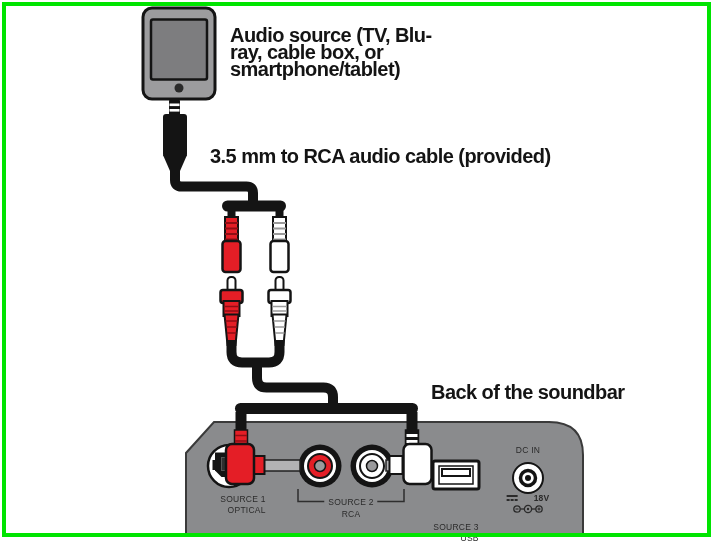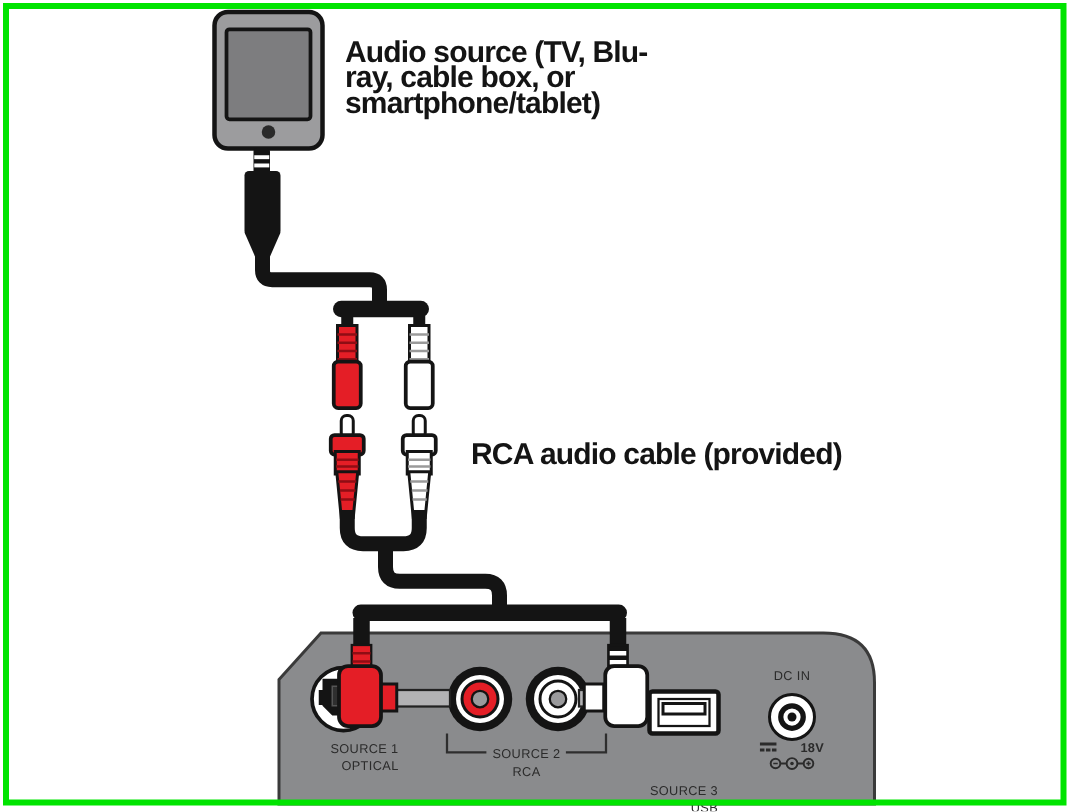--- a/index.html
+++ b/index.html
@@ -161,6 +161,7 @@
 
   <div class="lbl wrap" style="left:230px;top:27px;">Audio source (TV, Blu-ray, cable box, or smartphone/tablet)</div>
 
+  <div class="lbl" style="left:210px;top:148px;">3.5 mm to RCA audio cable (provided)</div>
 
   <div class="lbl" style="left:314px;top:295px;">RCA audio cable (provided)</div>
 

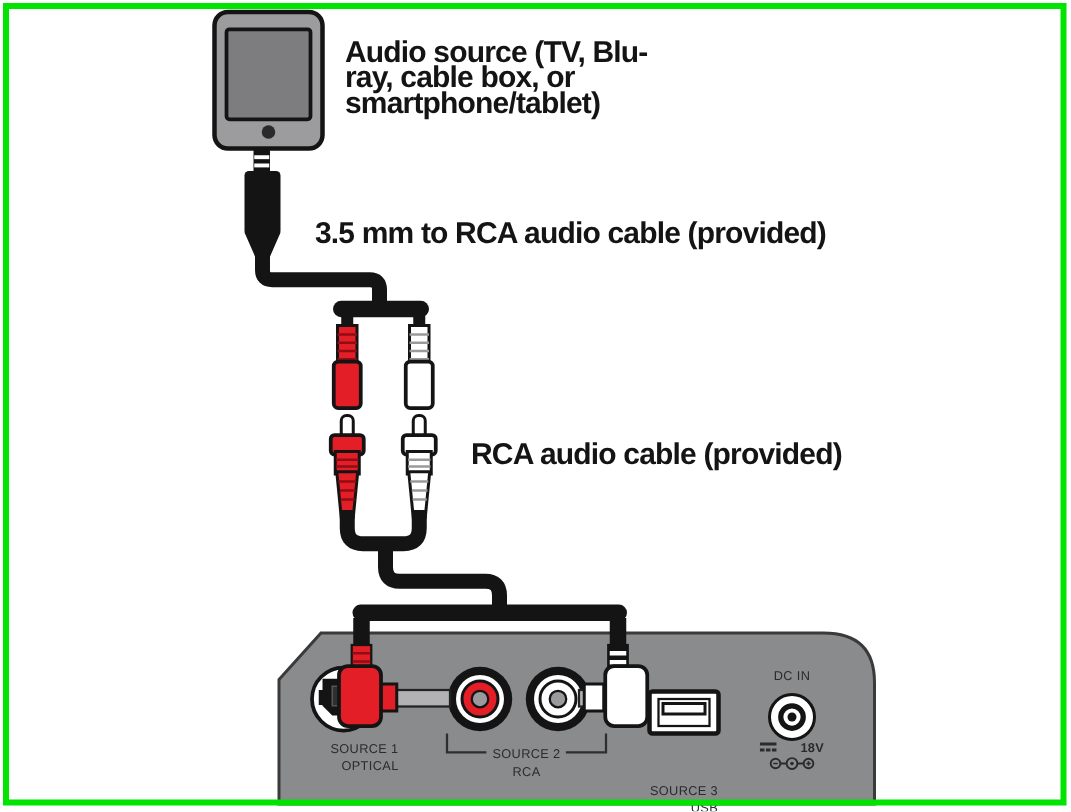--- a/index.html
+++ b/index.html
@@ -163,7 +163,6 @@
 
   <div class="lbl" style="left:210px;top:148px;">3.5 mm to RCA audio cable (provided)</div>
 
-  <div class="lbl" style="left:314px;top:295px;">RCA audio cable (provided)</div>
 
 
   <div class="port-lbl" style="left:243px;top:494px;">

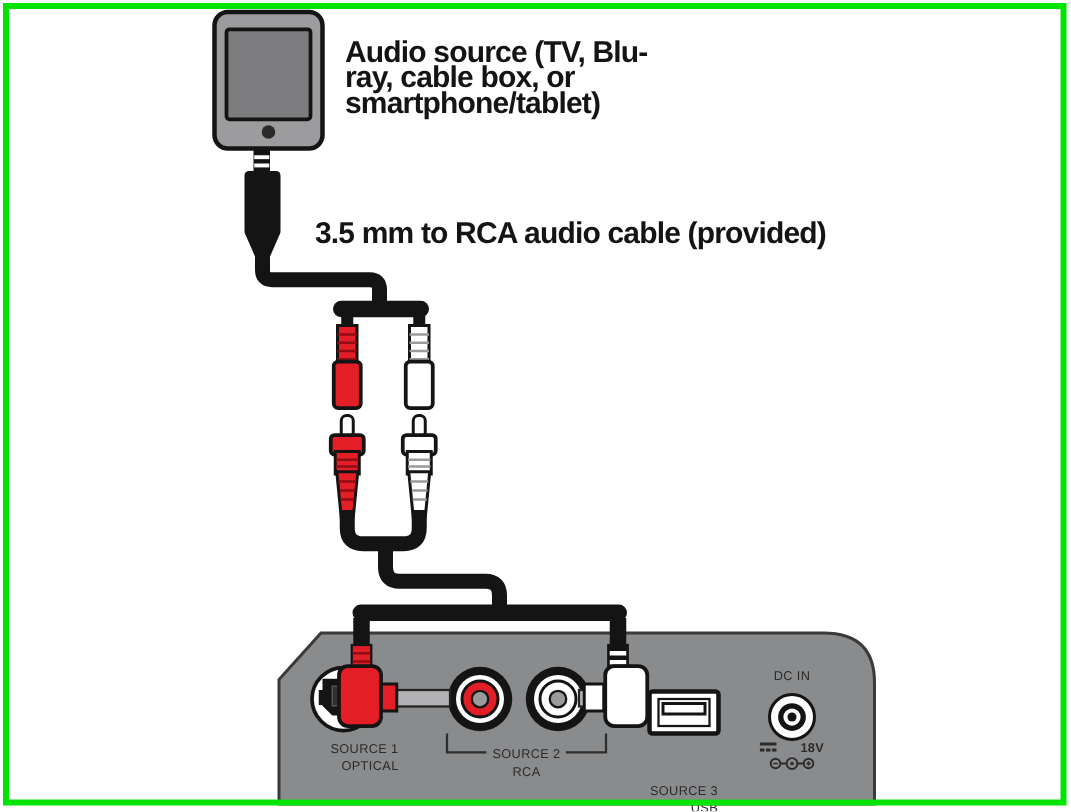--- a/index.html
+++ b/index.html
@@ -164,6 +164,7 @@
   <div class="lbl" style="left:210px;top:148px;">3.5 mm to RCA audio cable (provided)</div>
 
 
+  <div class="lbl" style="left:431px;top:384px;">Back of the soundbar</div>
 
   <div class="port-lbl" style="left:243px;top:494px;">
     <div>SOURCE 1</div>

